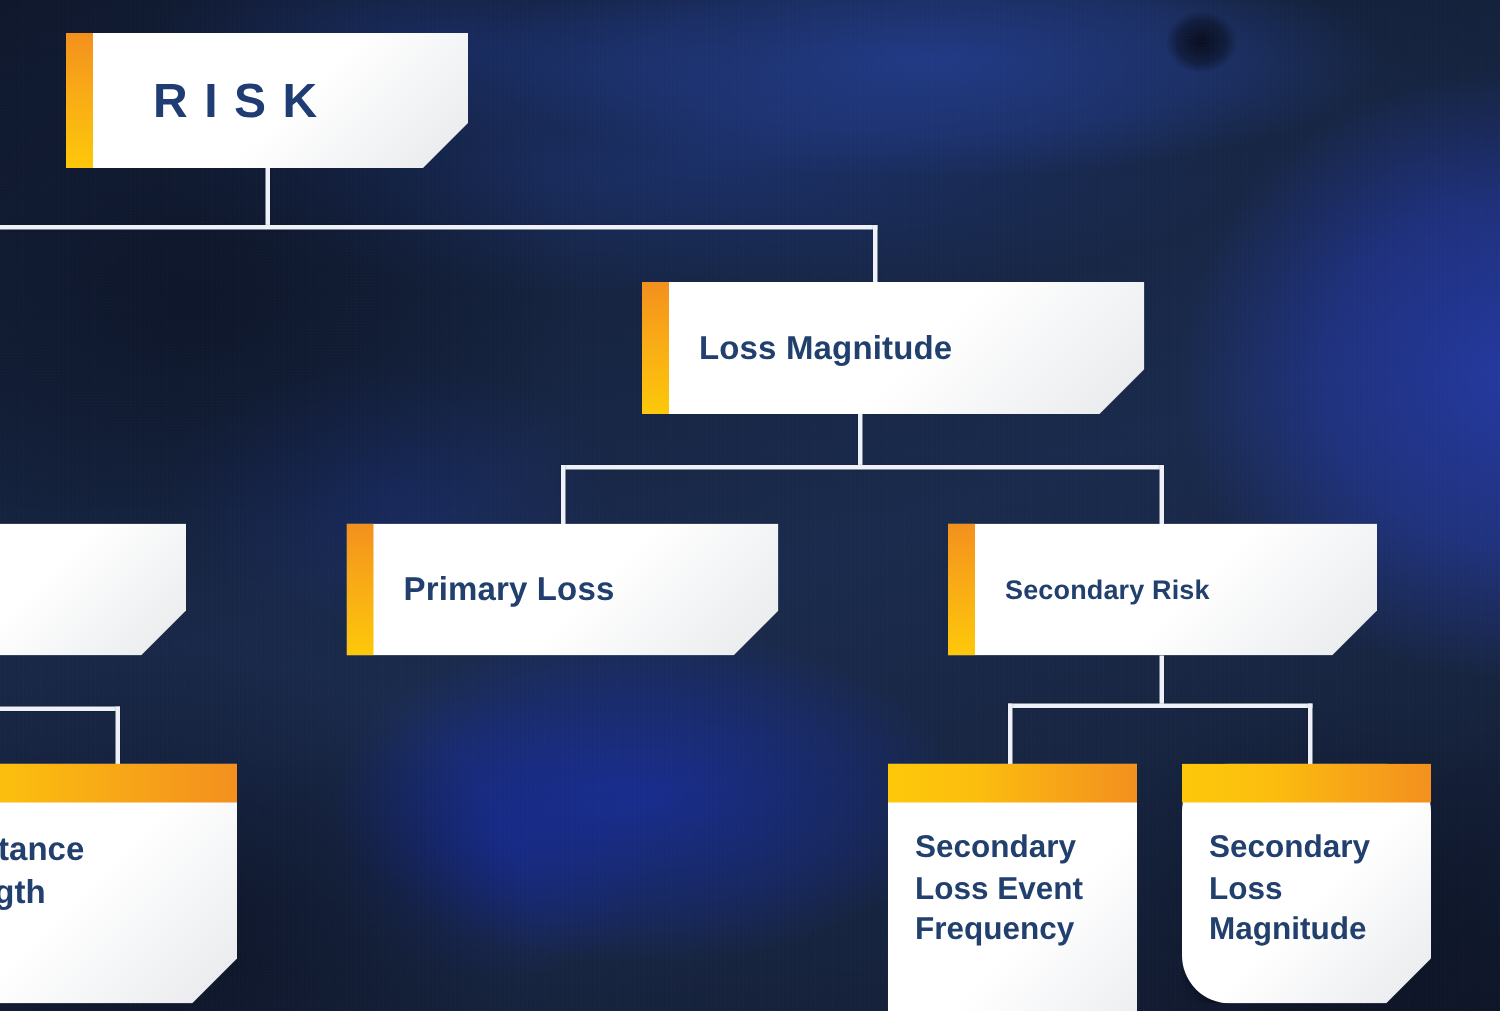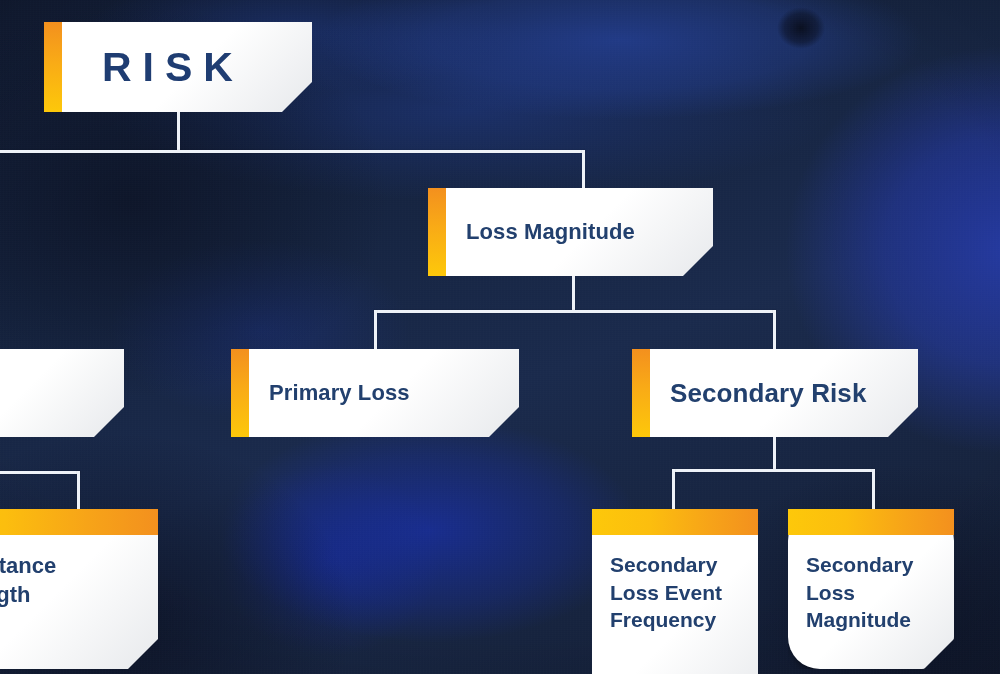--- a/index.html
+++ b/index.html
@@ -93,7 +93,7 @@
 
   
   #node-risk{left:44px;top:22px;width:268px;height:90px;}
-  #node-risk .label{font-size:41px;letter-spacing:11px;padding-left:40px;color:#1f3d72;}
+  #node-risk .label{font-size:32px;letter-spacing:11px;padding-left:40px;color:#1f3d72;}
 
   #node-loss-magnitude{left:428px;top:188px;width:285px;height:88px;}
   #node-loss-magnitude .label{font-size:22px;}

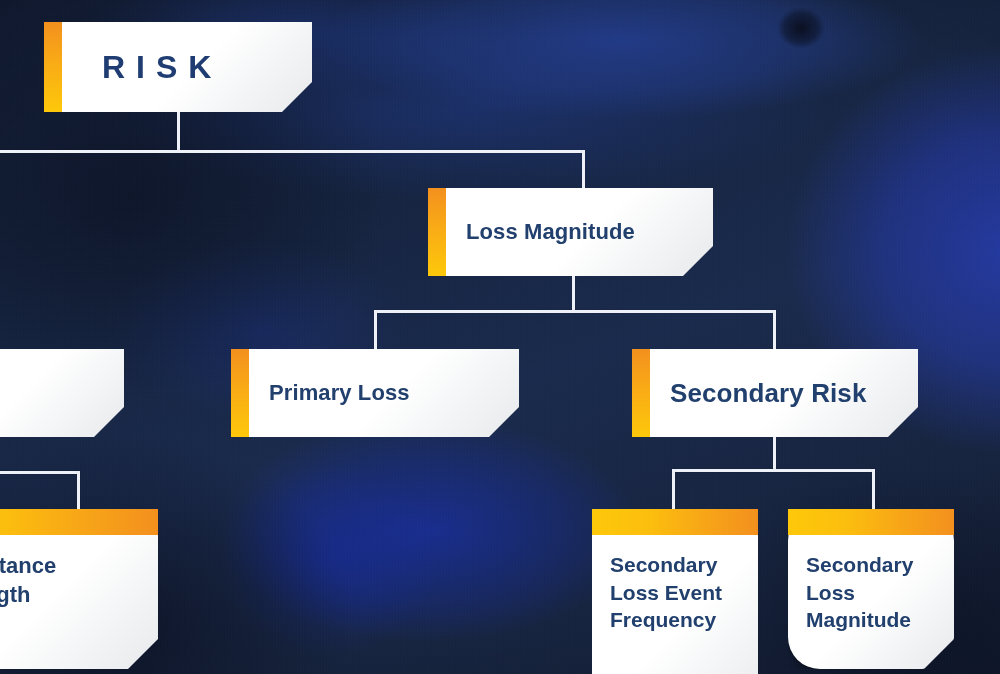--- a/index.html
+++ b/index.html
@@ -95,7 +95,7 @@
   #node-risk{left:44px;top:22px;width:268px;height:90px;}
   #node-risk .label{font-size:32px;letter-spacing:11px;padding-left:40px;color:#1f3d72;}
 
-  #node-loss-magnitude{left:428px;top:188px;width:285px;height:88px;}
+  #node-loss-magnitude{left:428px;top:188px;width:335px;height:88px;}
   #node-loss-magnitude .label{font-size:22px;}
 
   #node-vulnerability{left:-112px;top:349px;width:236px;height:88px;}

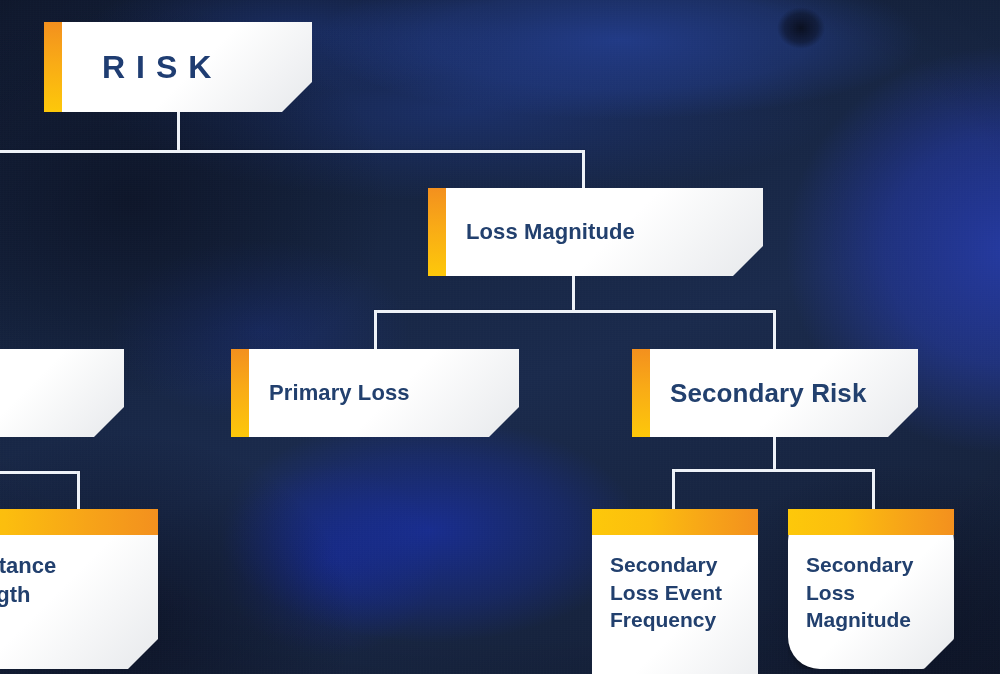--- a/index.html
+++ b/index.html
@@ -105,7 +105,7 @@
   #node-primary-loss .label{font-size:22px;}
 
   #node-secondary-risk{left:632px;top:349px;width:286px;height:88px;}
-  #node-secondary-risk .label{font-size:26px;}
+  #node-secondary-risk .label{font-size:18px;}
 
   #node-resistance-strength{left:-78px;top:509px;width:236px;height:160px;}
   #node-resistance-strength .label{font-size:22px;}

